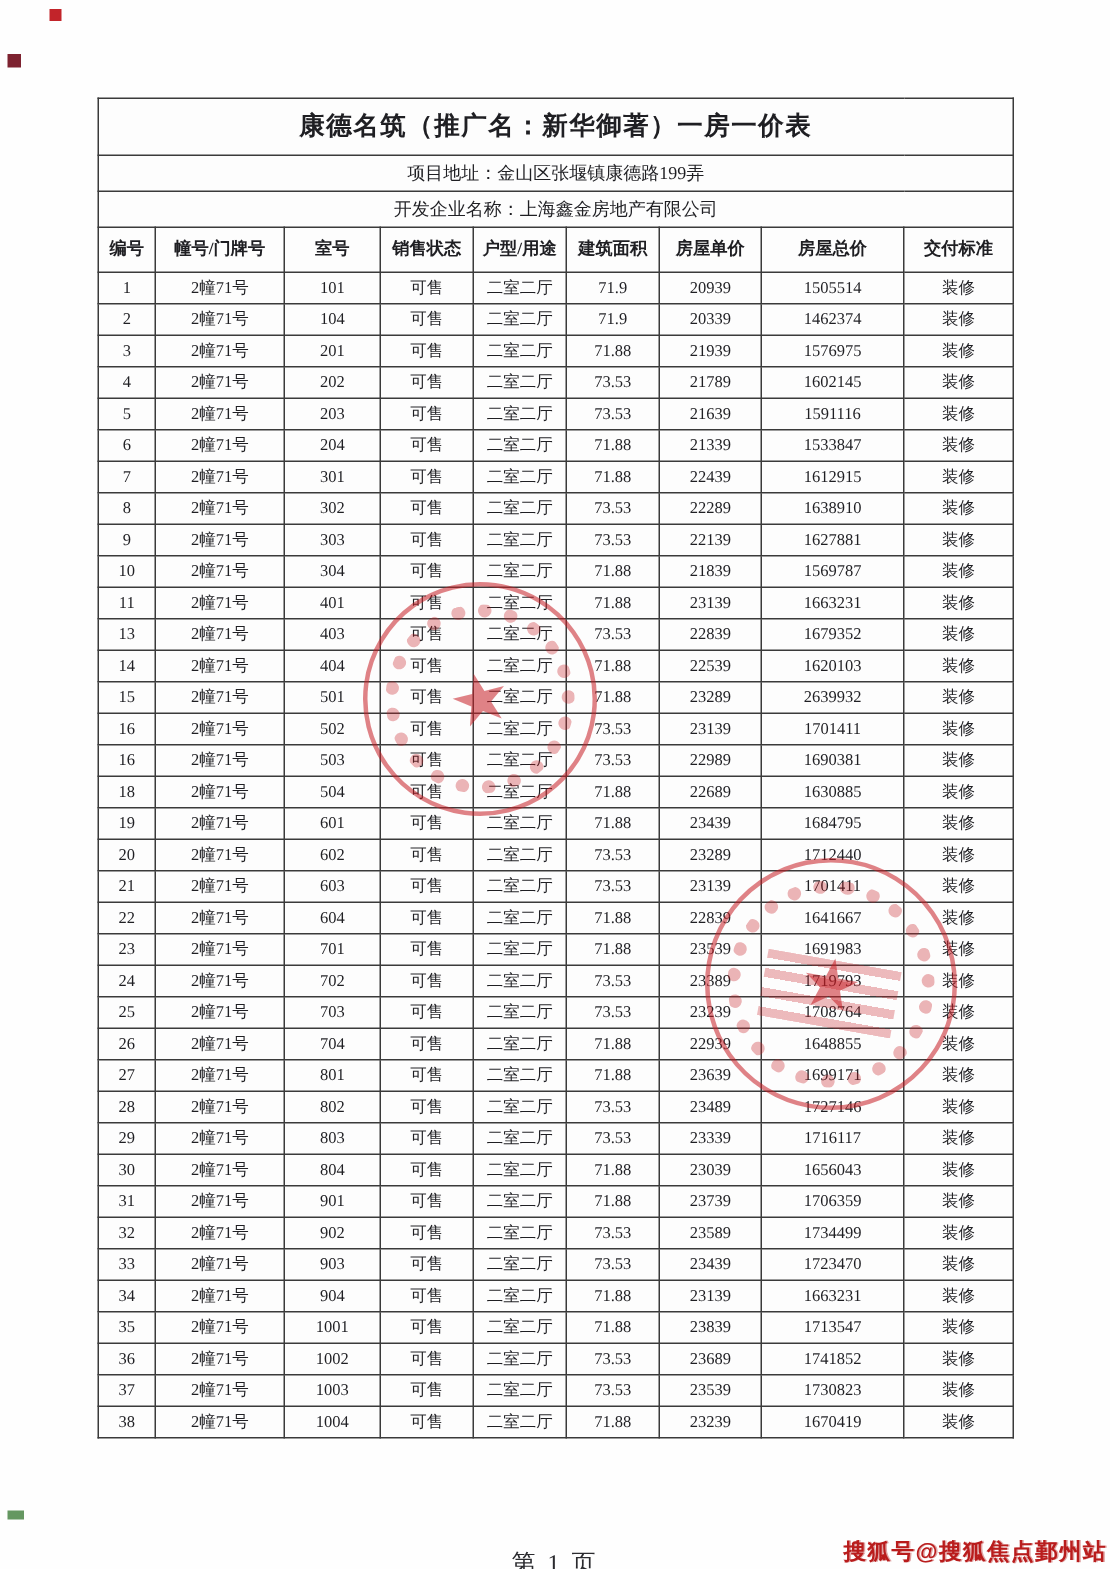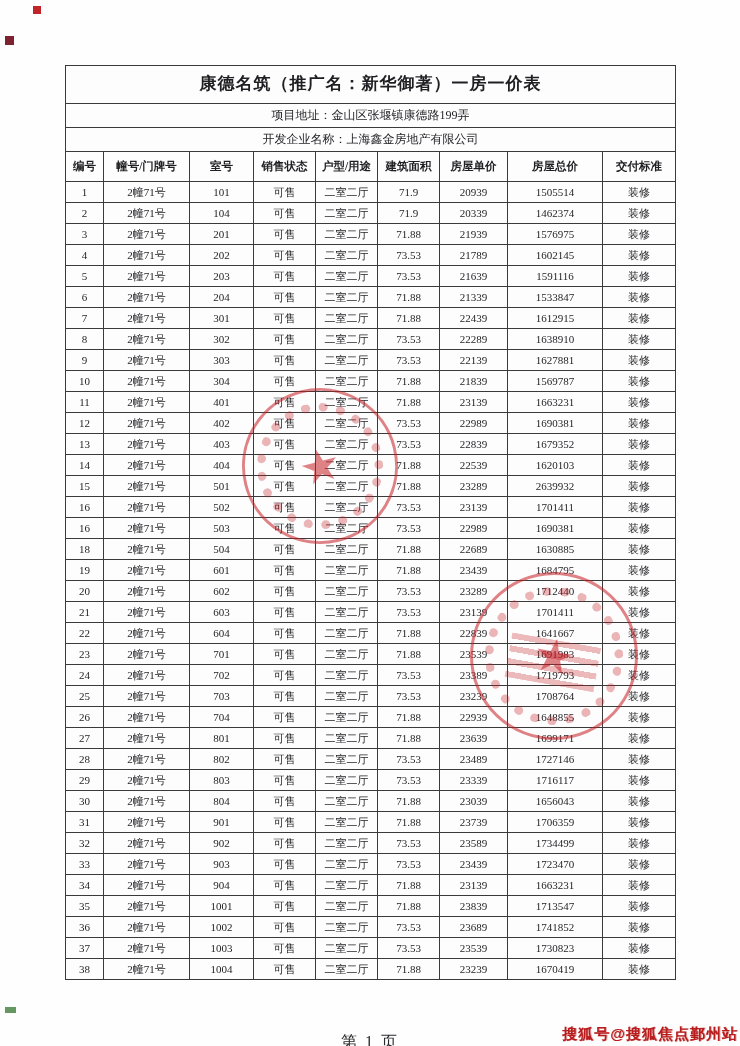--- a/index.html
+++ b/index.html
@@ -236,17 +236,6 @@
           <td>装修</td>
         </tr>
         <tr>
-          <td>12</td>
-          <td>2幢71号</td>
-          <td>402</td>
-          <td>可售</td>
-          <td>二室二厅</td>
-          <td>73.53</td>
-          <td>22989</td>
-          <td>1690381</td>
-          <td>装修</td>
-        </tr>
-        <tr>
           <td>13</td>
           <td>2幢71号</td>
           <td>403</td>

